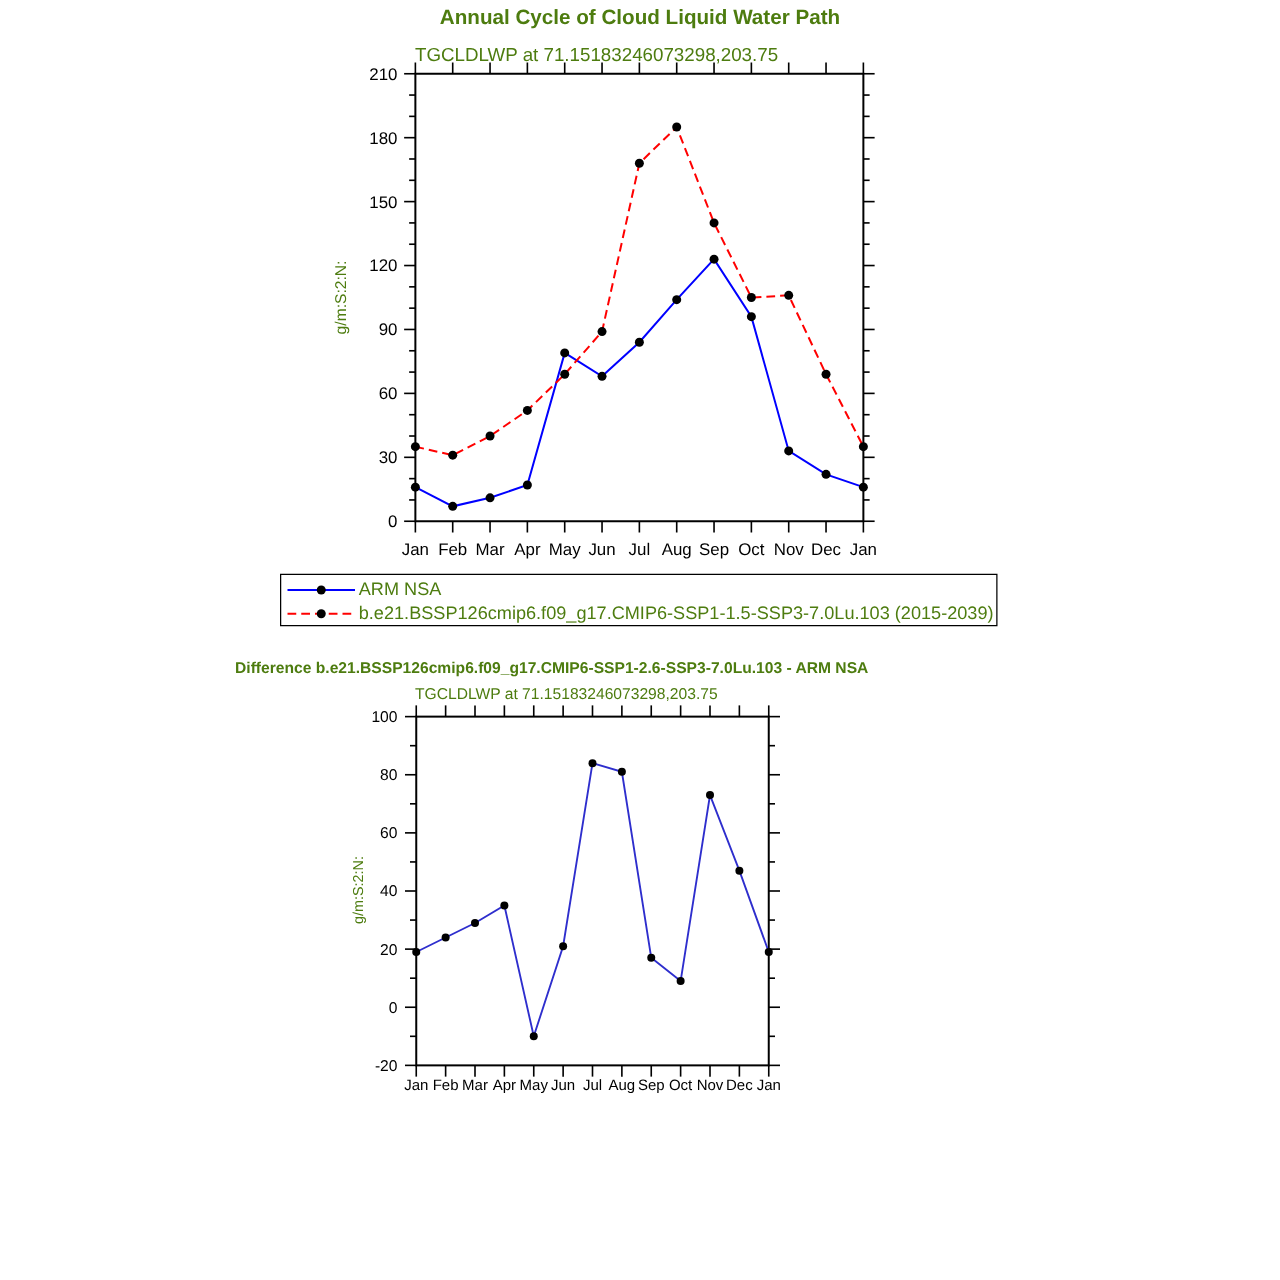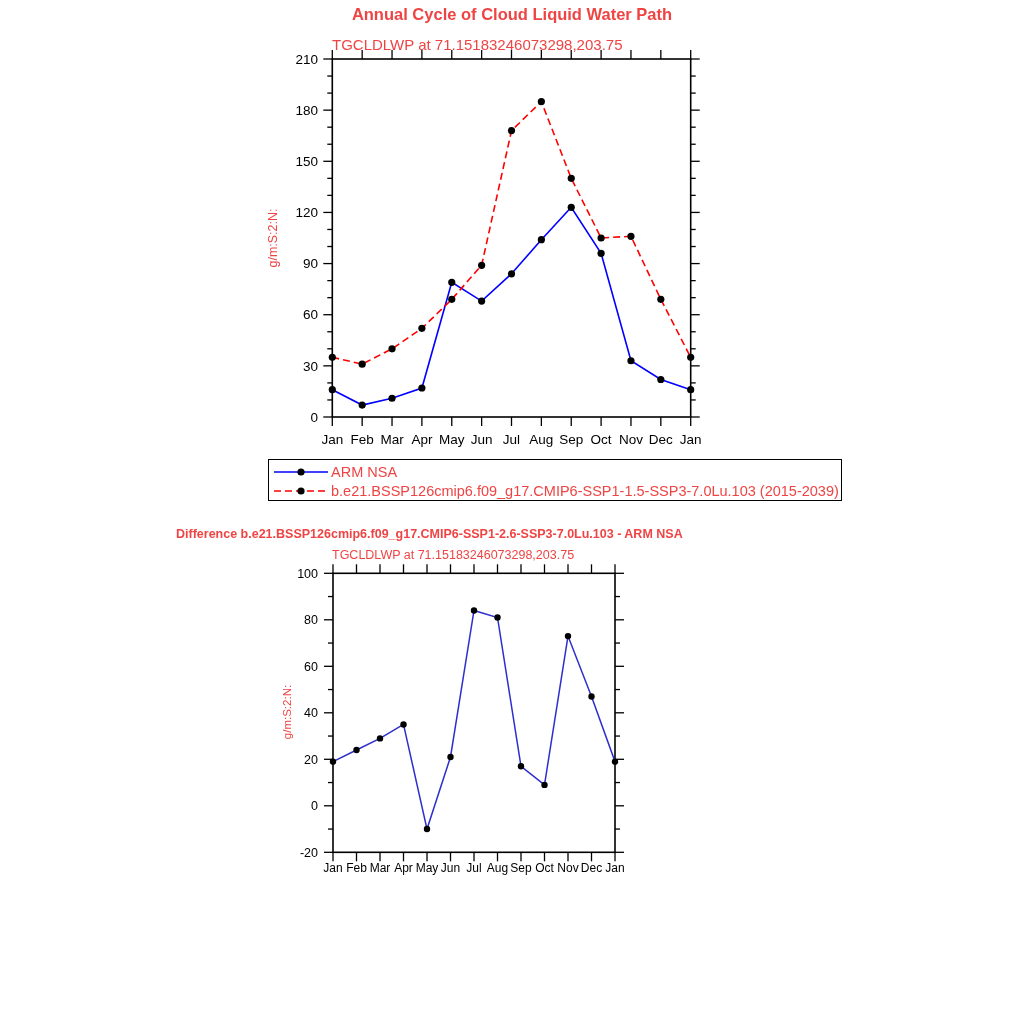--- a/index.html
+++ b/index.html
@@ -4,7 +4,7 @@
 <style>
   html,body{margin:0;padding:0;background:#fff;}
   #canvas{position:relative;width:1024px;height:1004px;background:#ffffff;
-          font-family:"Liberation Sans", sans-serif;color:#ef4444;overflow:hidden;border-radius:26px;}
+          font-family:"Liberation Sans", sans-serif;color:#4d7c0f;overflow:hidden;border-radius:26px;}
   .abs{position:absolute;white-space:nowrap;}
   #main-title{left:232px;top:5px;width:560px;text-align:center;font-size:16.5px;font-weight:bold;}
   #top-subtitle{left:332px;top:36px;font-size:15px;}

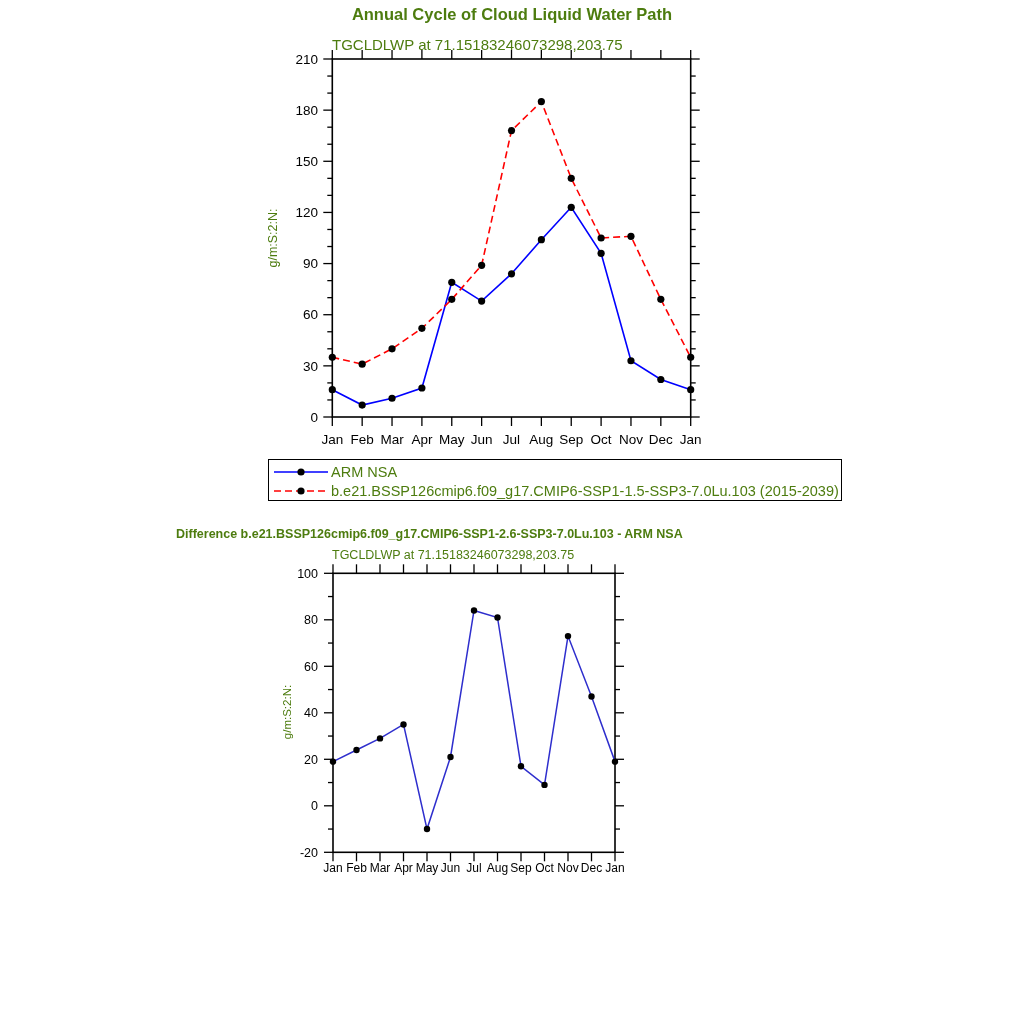--- a/index.html
+++ b/index.html
@@ -15,7 +15,7 @@
   #bottom-ylabel{left:287px;top:712px;font-size:11.5px;}
   #chart-svg{position:absolute;left:0;top:0;}
   #legend{position:absolute;left:224px;top:459px;width:574px;height:42px;
-          border:1px solid #000;box-sizing:border-box;padding-top:2px;margin-left:44px;}
+          border:1px solid #000;box-sizing:border-box;padding-top:2px;}
   .legend-row{display:flex;align-items:center;height:19px;padding-left:4px;font-size:14.5px;}
   .legend-row svg{flex:0 0 auto;margin-right:2px;}
 </style>

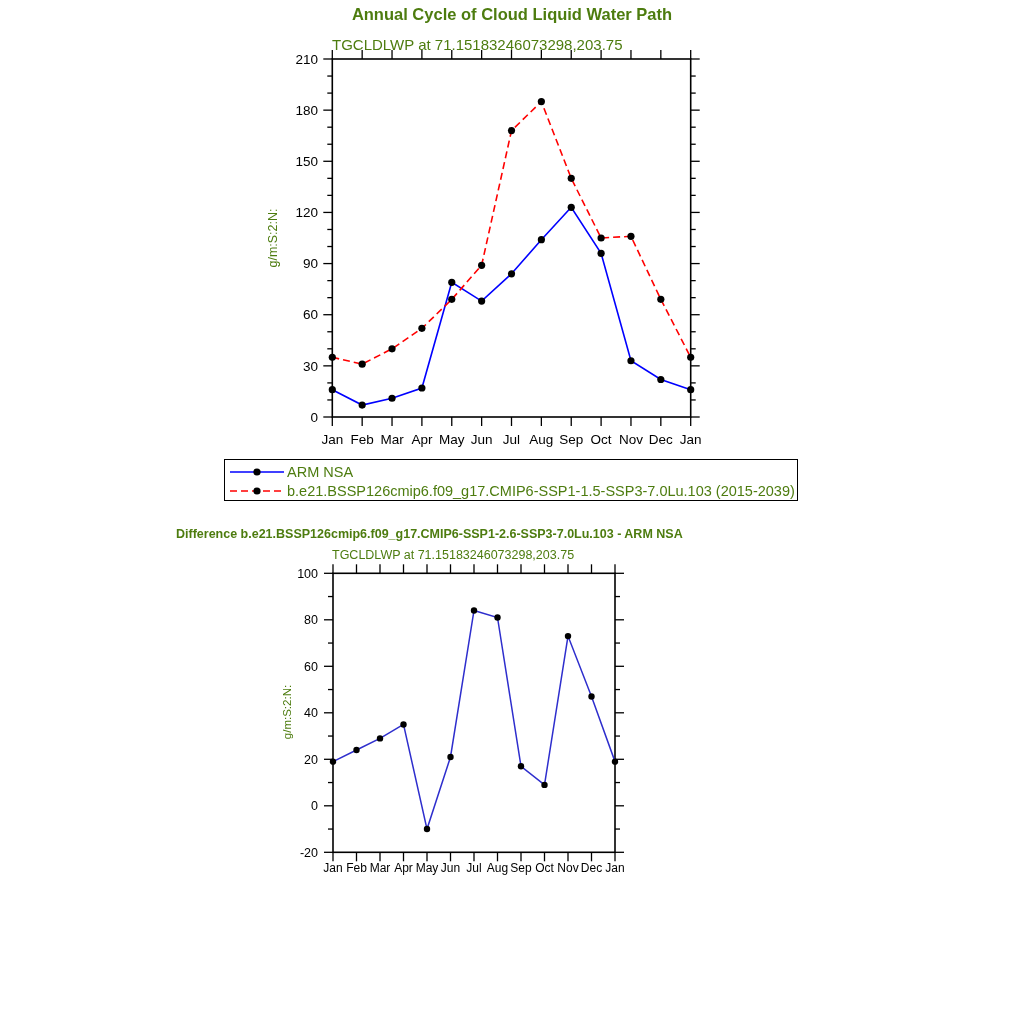--- a/index.html
+++ b/index.html
@@ -8,7 +8,7 @@
   .abs{position:absolute;white-space:nowrap;}
   #main-title{left:232px;top:5px;width:560px;text-align:center;font-size:16.5px;font-weight:bold;}
   #top-subtitle{left:332px;top:36px;font-size:15px;}
-  #bottom-title{left:176px;top:527px;font-size:12.5px;font-weight:bold;}
+  #bottom-title{left:188px;top:527px;font-size:12.5px;font-weight:bold;}
   #bottom-subtitle{left:332px;top:548px;font-size:12.5px;}
   .ylab{position:absolute;transform:translate(-50%,-50%) rotate(-90deg);font-size:12.5px;}
   #top-ylabel{left:273px;top:238px;}

